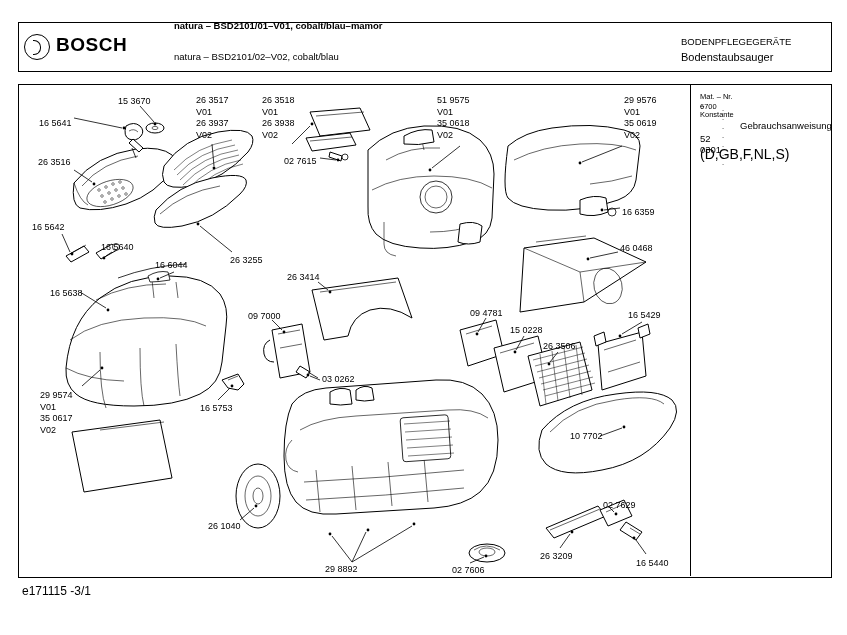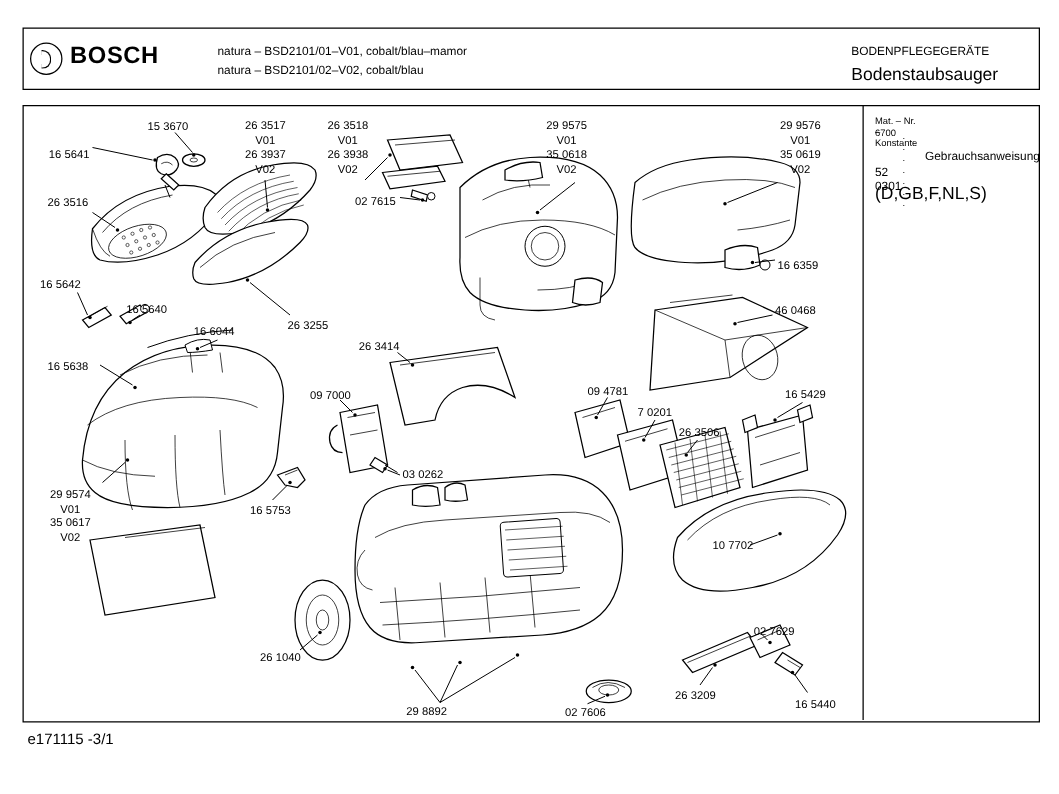--- a/index.html
+++ b/index.html
@@ -11,7 +11,7 @@
   .logo-mark{position:absolute;left:24px;top:34px;width:24px;height:24px;border:1.5px solid #000;border-radius:50%;}
   .logo-mark:after{content:"";position:absolute;left:8px;top:5px;width:7px;height:13px;border:1.5px solid #000;border-left:none;border-radius:0 7px 7px 0;}
   .logo-text{position:absolute;left:56px;top:34px;font-size:19px;font-weight:bold;letter-spacing:.5px;}
-  .hdr-l1{position:absolute;left:174px;top:36px;font-size:9.5px;}
+  .hdr-l1{position:absolute;left:174px;top:20px;font-size:9.5px;font-weight:bold;}
   .hdr-l2{position:absolute;left:174px;top:51px;font-size:9.5px;text-align:right;}
   .hdr-r1{position:absolute;left:681px;top:36px;font-size:9.5px;}
   .hdr-r2{position:absolute;left:681px;top:51px;font-size:14px;}

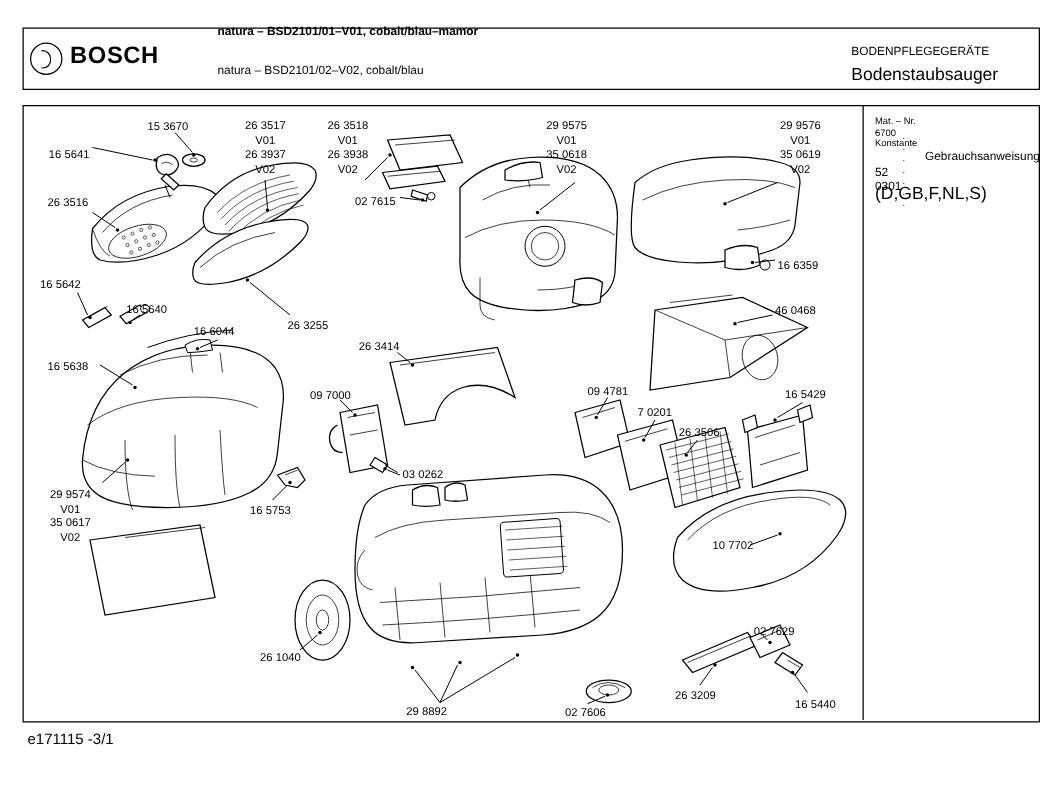--- a/index.html
+++ b/index.html
@@ -14,7 +14,7 @@
   .hdr-l1{position:absolute;left:174px;top:20px;font-size:9.5px;font-weight:bold;}
   .hdr-l2{position:absolute;left:174px;top:51px;font-size:9.5px;text-align:right;}
   .hdr-r1{position:absolute;left:681px;top:36px;font-size:9.5px;}
-  .hdr-r2{position:absolute;left:681px;top:51px;font-size:14px;}
+  .hdr-r2{position:absolute;left:681px;top:51px;font-size:11px;}
 
   
   .main-box{position:absolute;left:18px;top:84px;width:812px;height:492px;border:1px solid #000;}

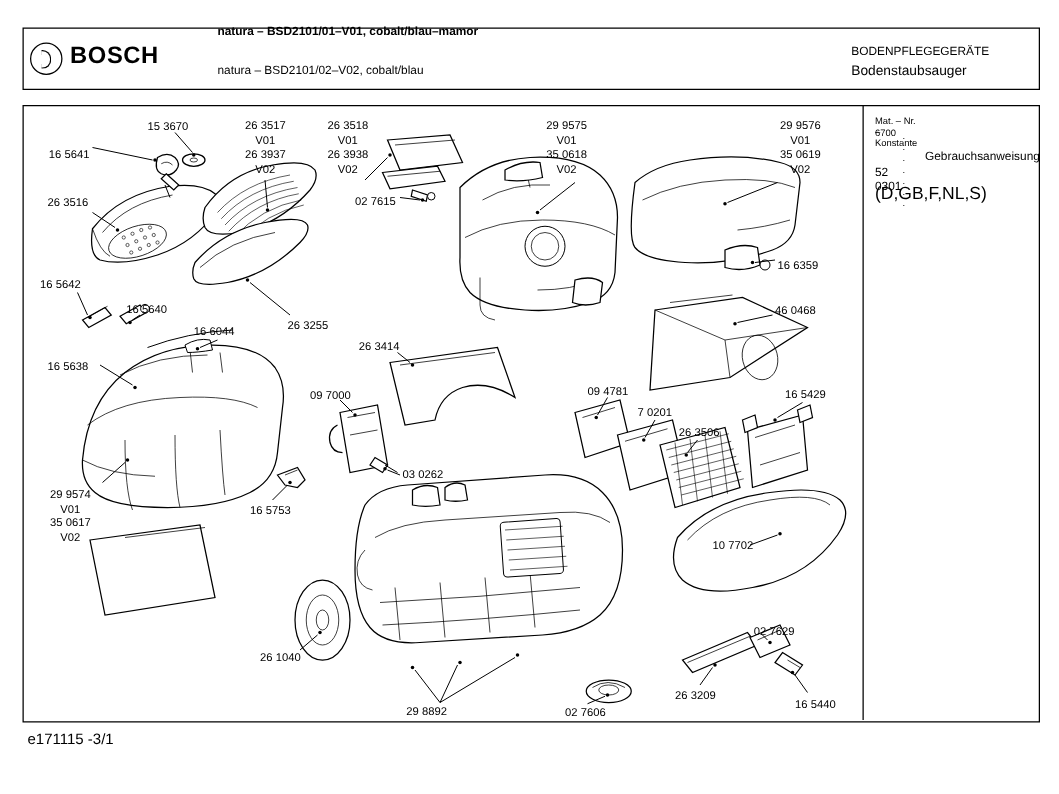--- a/index.html
+++ b/index.html
@@ -32,7 +32,7 @@
   .footer{position:absolute;left:22px;top:584px;font-size:12px;}
 
   
-  .lbl{position:absolute;font-size:9px;white-space:pre;line-height:11.5px;text-align:center;}
+  .lbl{position:absolute;font-size:9px;white-space:pre;line-height:11.5px;}
 
   svg{position:absolute;left:0;top:0;width:847px;height:635px;pointer-events:none;}
   .ln{stroke:#000;stroke-width:.8;fill:none;}

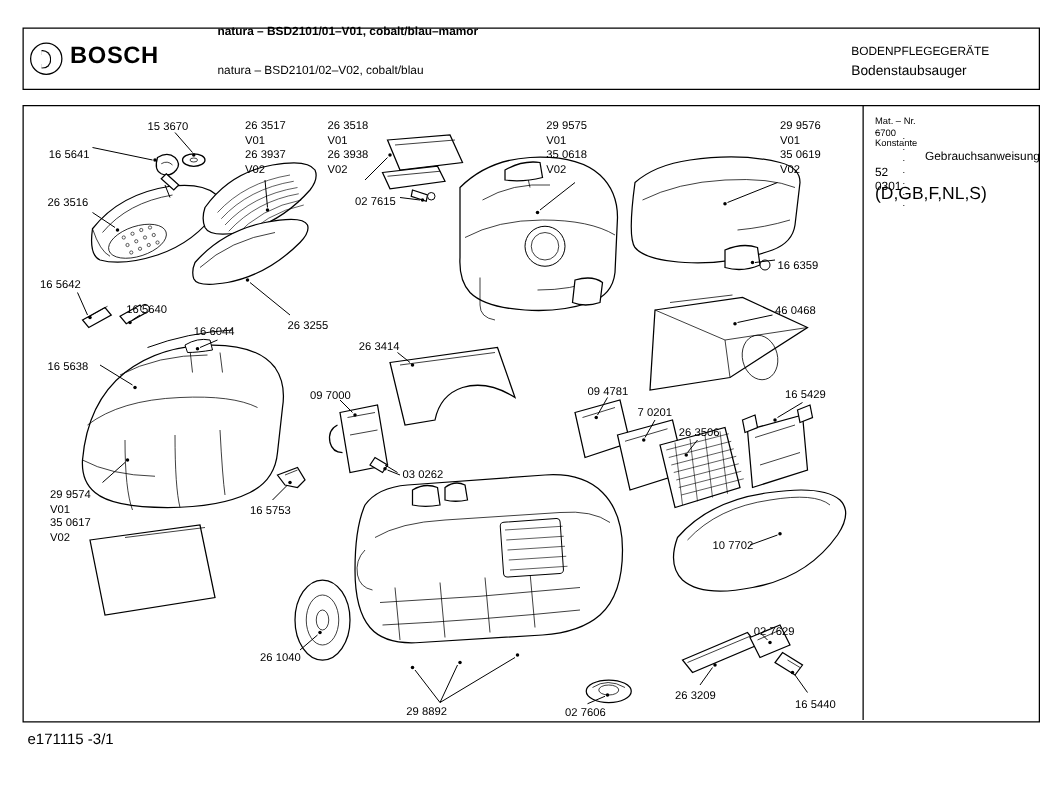--- a/index.html
+++ b/index.html
@@ -413,7 +413,7 @@
 V02</div>
   <div class="lbl" style="left:284px;top:156px">02 7615</div>
   <div class="lbl" style="left:38px;top:157px">26 3516</div>
-  <div class="lbl" style="left:437px;top:95px">29 9575
+  <div class="lbl" style="left:437px;top:95px">51 9575
 V01
 35 0618
 V02</div>

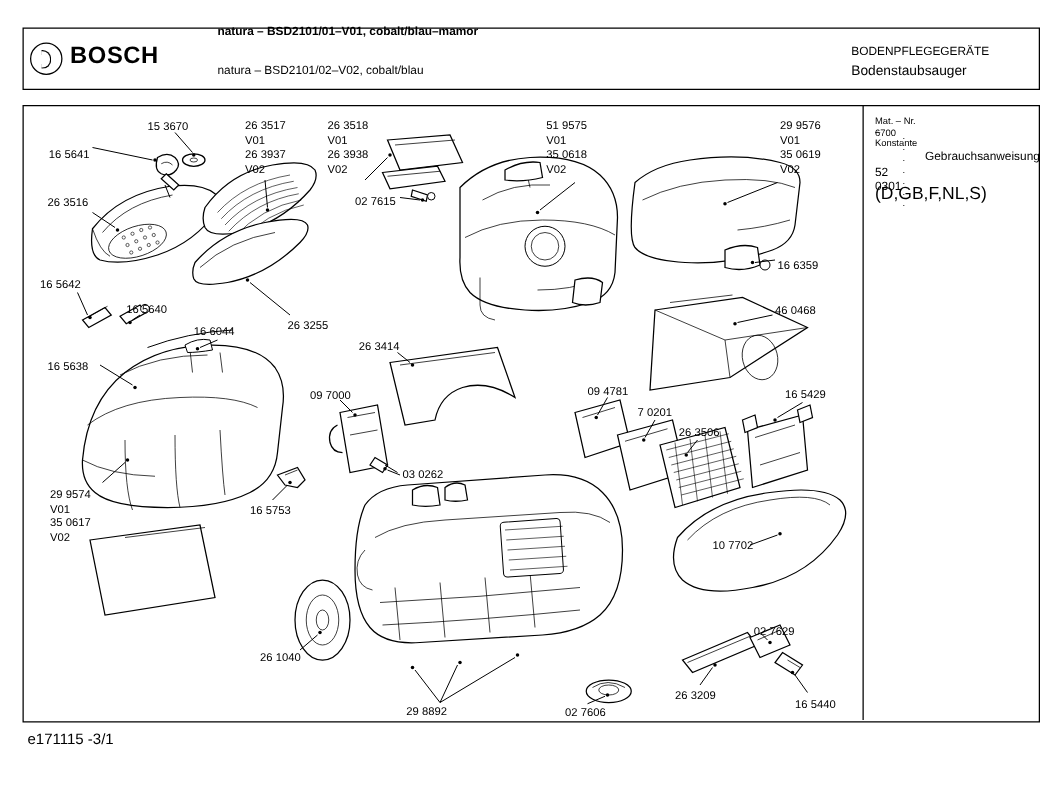--- a/index.html
+++ b/index.html
@@ -427,7 +427,7 @@
   <div class="lbl" style="left:230px;top:255px">26 3255</div>
   <div class="lbl" style="left:155px;top:260px">16 6044</div>
   <div class="lbl" style="left:620px;top:243px">46 0468</div>
-  <div class="lbl" style="left:38px;top:288px">16 5638</div>
+  <div class="lbl" style="left:50px;top:288px">16 5638</div>
   <div class="lbl" style="left:287px;top:272px">26 3414</div>
   <div class="lbl" style="left:248px;top:311px">09 7000</div>
   <div class="lbl" style="left:470px;top:308px">09 4781</div>

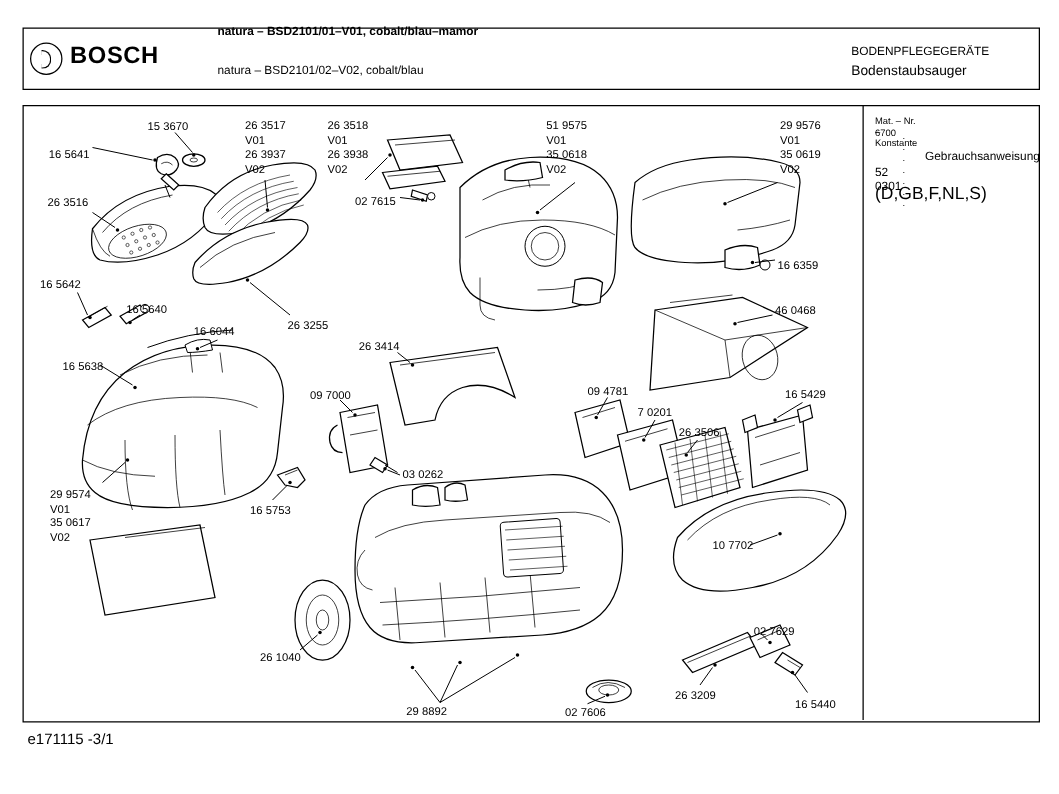--- a/index.html
+++ b/index.html
@@ -431,7 +431,7 @@
   <div class="lbl" style="left:287px;top:272px">26 3414</div>
   <div class="lbl" style="left:248px;top:311px">09 7000</div>
   <div class="lbl" style="left:470px;top:308px">09 4781</div>
-  <div class="lbl" style="left:510px;top:325px">7 0201</div>
+  <div class="lbl" style="left:510px;top:325px">15 0228</div>
   <div class="lbl" style="left:628px;top:310px">16 5429</div>
   <div class="lbl" style="left:543px;top:341px">26 3506</div>
   <div class="lbl" style="left:322px;top:374px">03 0262</div>

